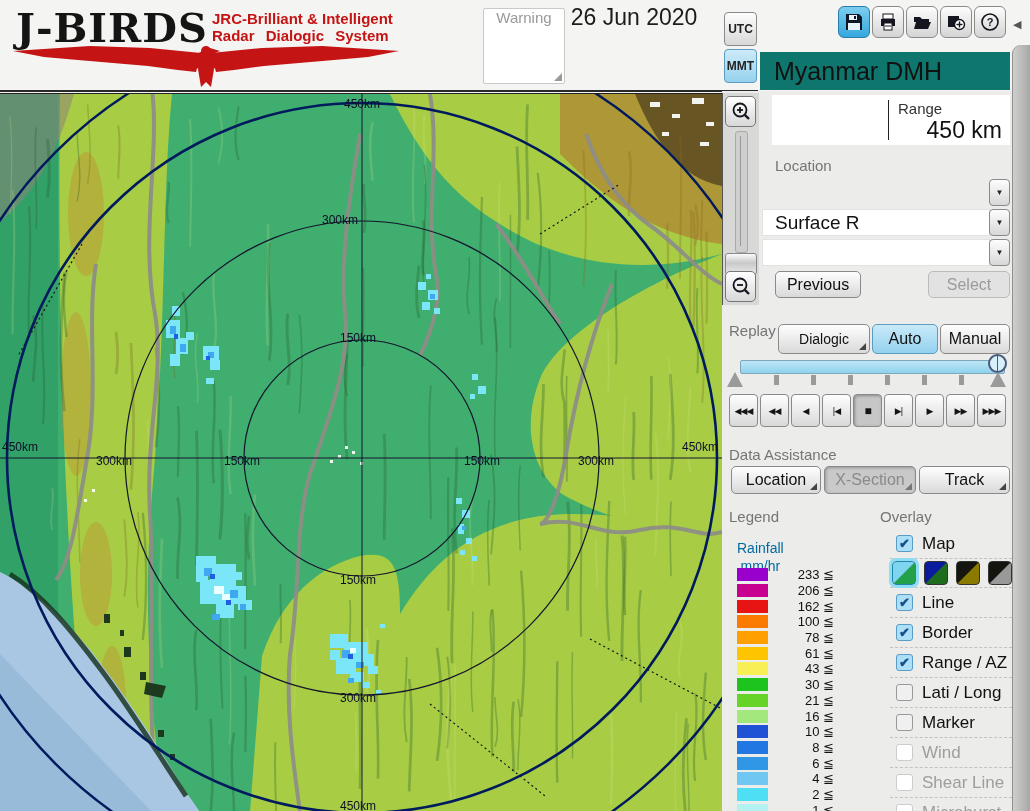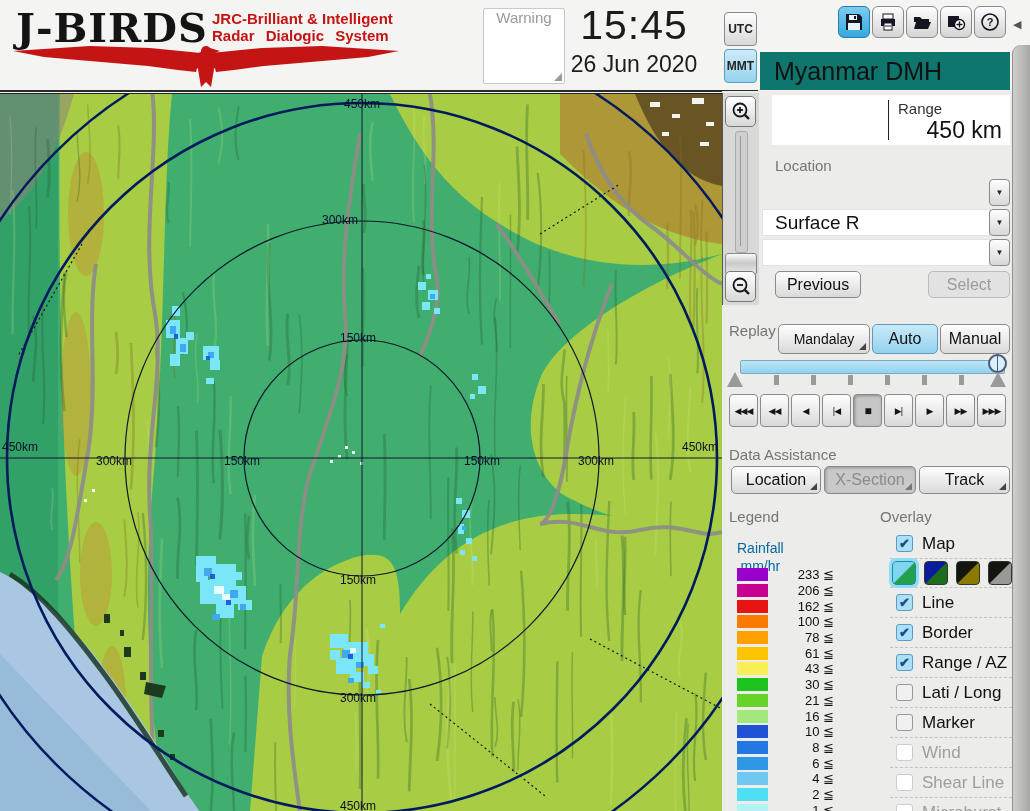--- a/index.html
+++ b/index.html
@@ -126,7 +126,6 @@
       <span>Warning</span>
     </div>
     <div class="clock">
-      <div class="clock-time">15:45</div>
       <div class="clock-date">26 Jun 2020</div>
     </div>
     <div class="tzcol">

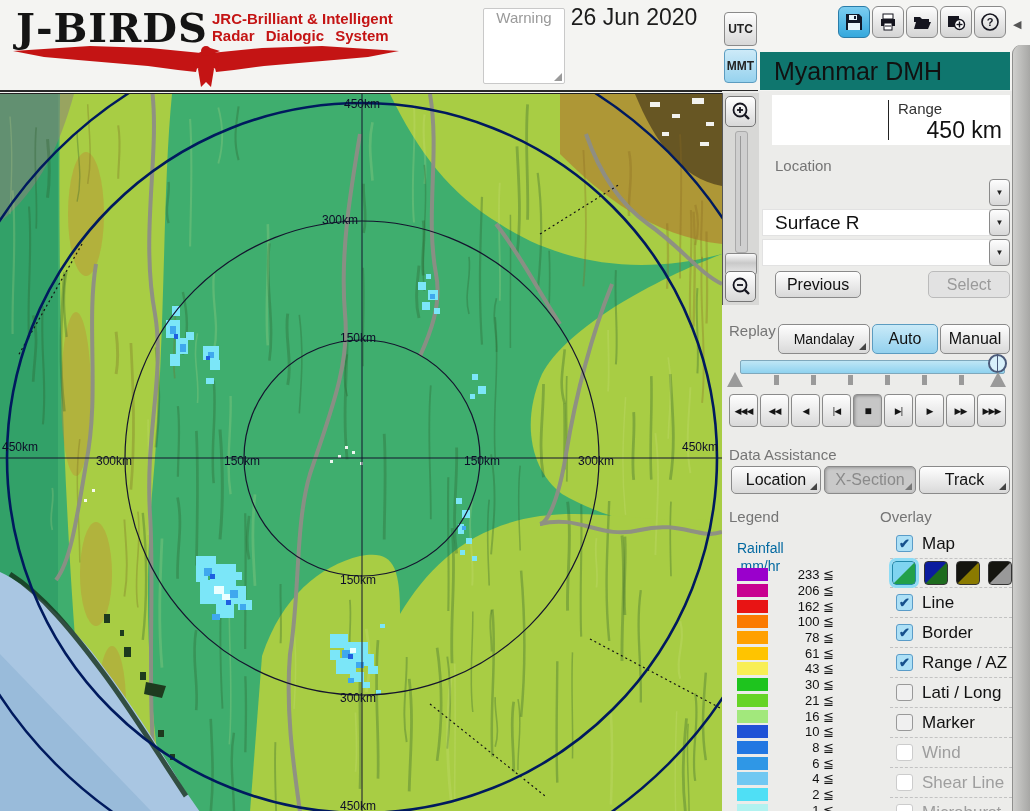--- a/index.html
+++ b/index.html
@@ -550,7 +550,7 @@
     <div class="btn disabled" style="left:206px;top:180px;width:82px;height:27px">Select</div>
 
     <div class="sec-label" style="left:7px;top:231px">Replay</div>
-    <div class="btn menu" style="left:56px;top:233px;width:92px;height:30px;font-size:14px">Mandalay</div>
+    <div class="btn menu" style="left:56px;top:233px;width:92px;height:30px;font-size:14px">Dialogic</div>
     <div class="btn blue" style="left:150px;top:233px;width:66px;height:30px">Auto</div>
     <div class="btn" style="left:218px;top:233px;width:70px;height:30px">Manual</div>
     <div class="r-track"></div>

